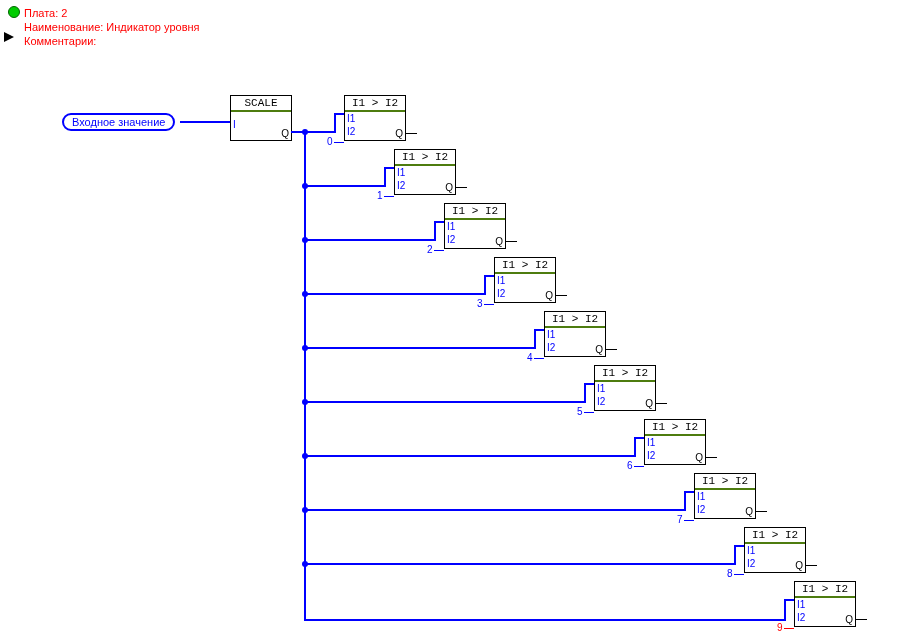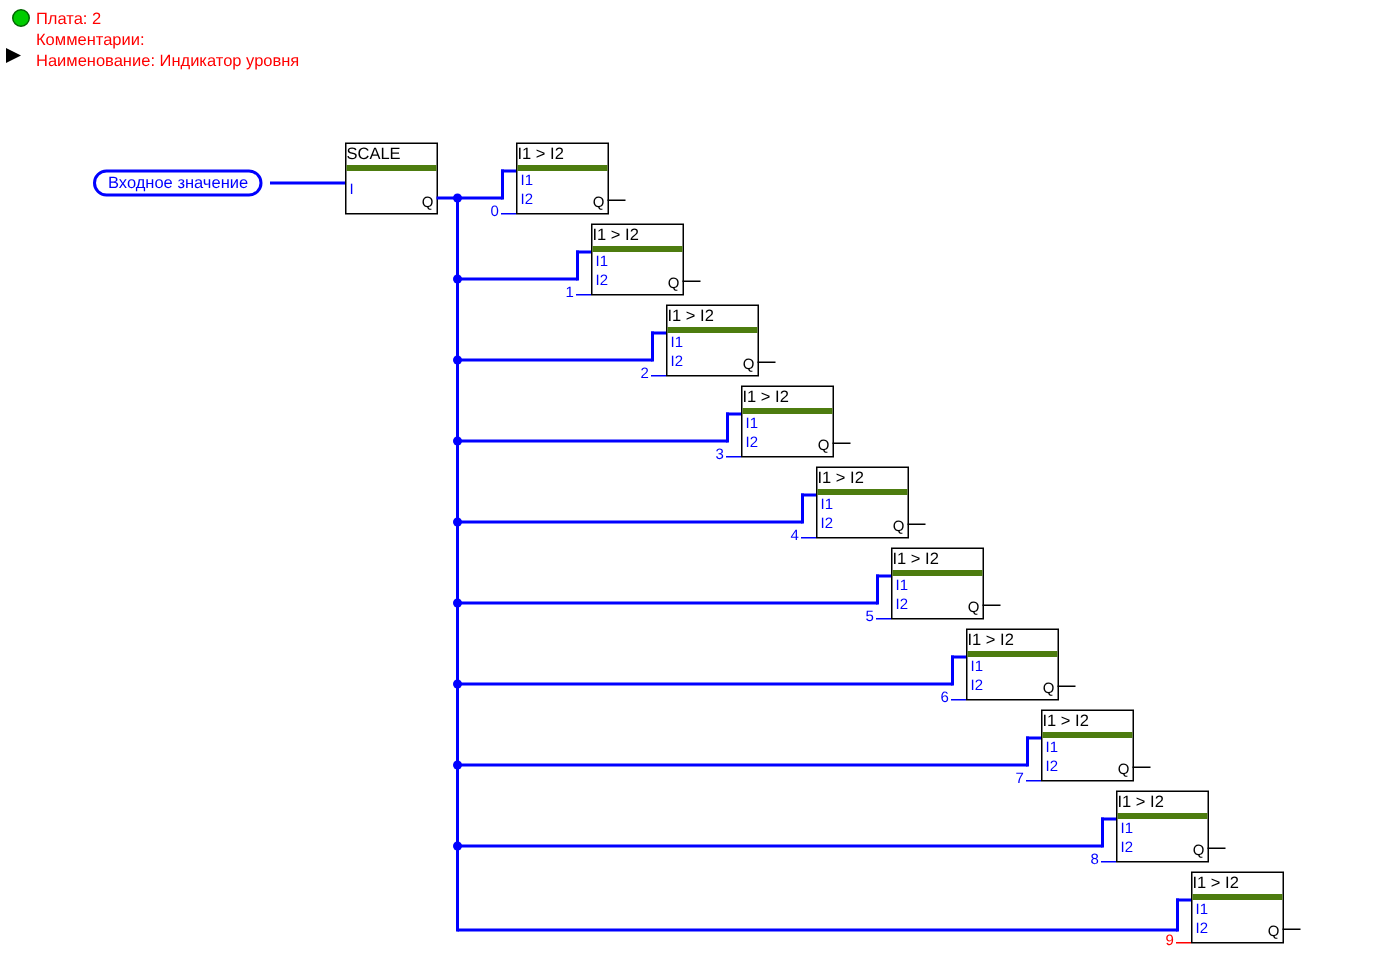--- a/index.html
+++ b/index.html
@@ -30,8 +30,8 @@
 <span class="arrow"></span>
 <div class="hdr">
   <div class="row">Плата: 2</div>
+  <div class="row">Наименование: Индикатор уровня</div>
   <div class="row">Комментарии:</div>
-  <div class="row">Наименование: Индикатор уровня</div>
 </div>
 
 <div class="input-tag" style="left:62px;top:113px;">

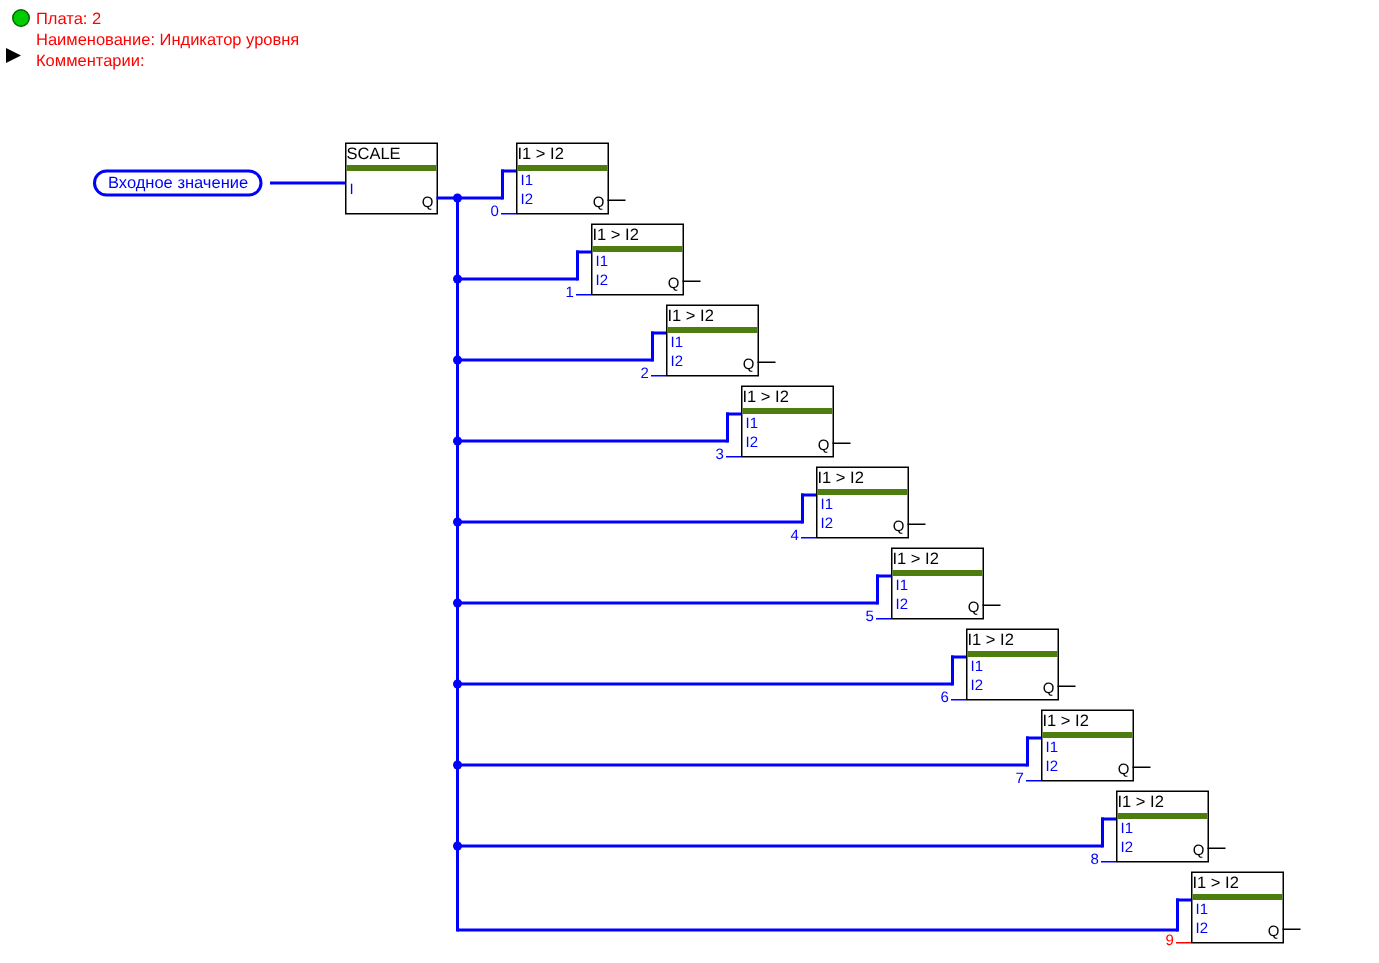--- a/index.html
+++ b/index.html
@@ -10,7 +10,7 @@
 .arrow{position:absolute;left:4px;top:32px;width:0;height:0;border-top:5px solid transparent;border-bottom:5px solid transparent;border-left:10px solid #000;}
 .input-tag{position:absolute;border:2px solid #00f;border-radius:10px 10px 10px 10px;padding:1px 8px;color:#00f;background:#fff;font-size:11px;}
 .block{position:absolute;border:1px solid #000;background:#fff;}
-.block .title{text-align:left;border-bottom:4px solid #4d7c0f;font-size:11px;padding:1px 0;}
+.block .title{text-align:center;border-bottom:2px solid #4d7c0f;font-size:11px;padding:1px 0;font-family:Liberation Mono, monospace;}
 .block .body{position:relative;height:28px;}
 .pin{position:absolute;color:#00f;font-size:10px;}
 .pinQ{position:absolute;right:2px;bottom:1px;color:#000;font-size:10px;}

